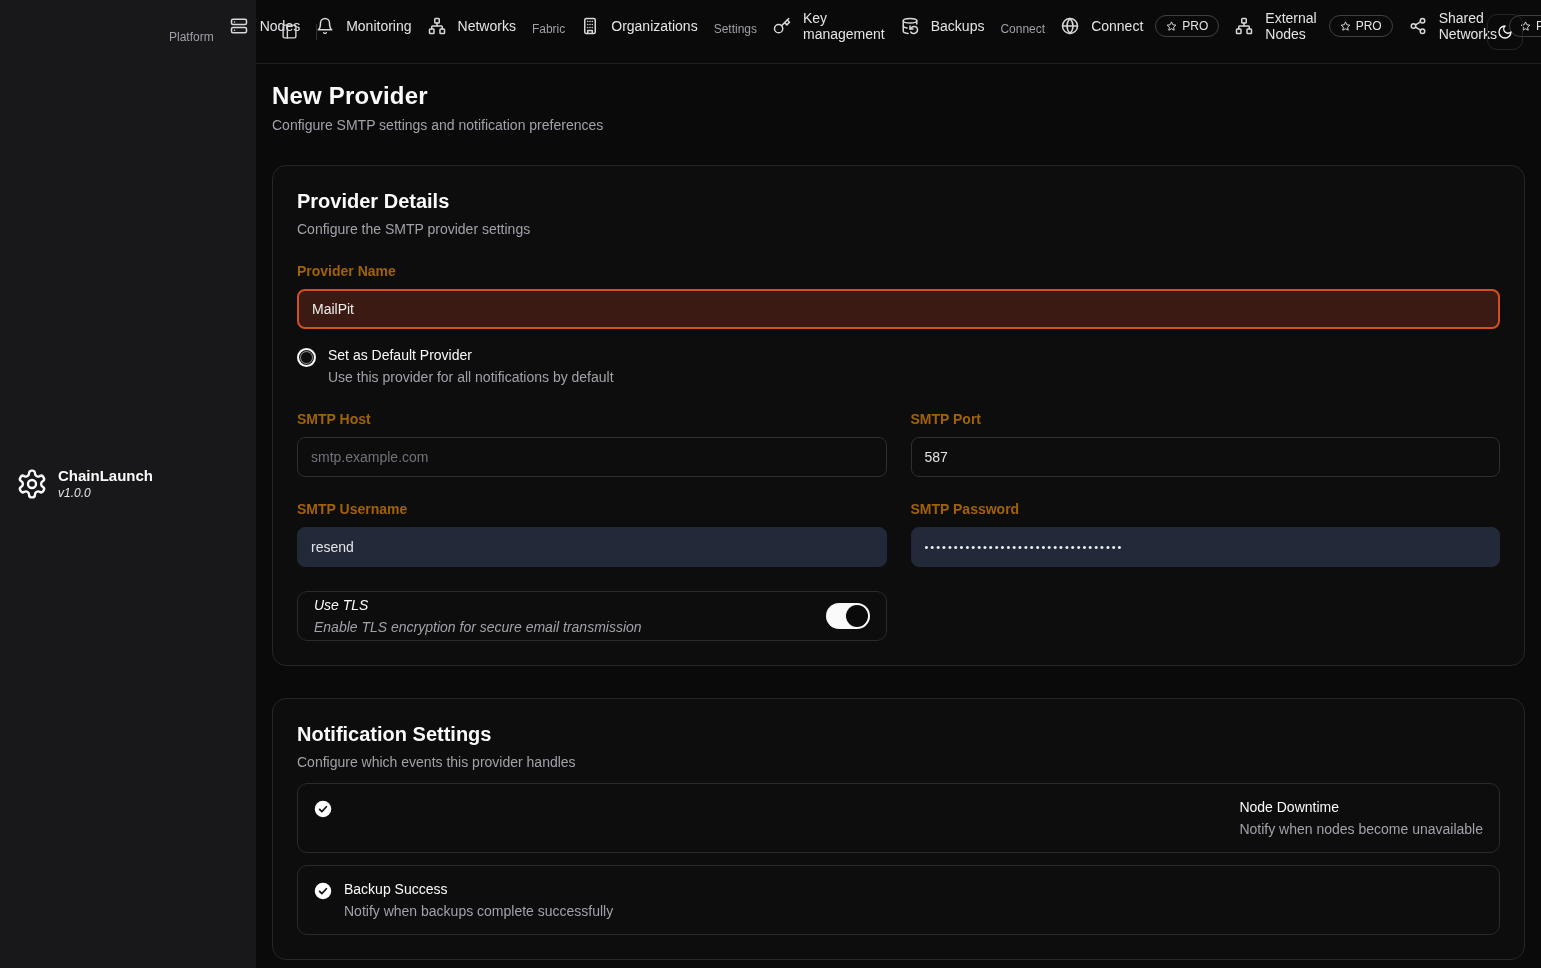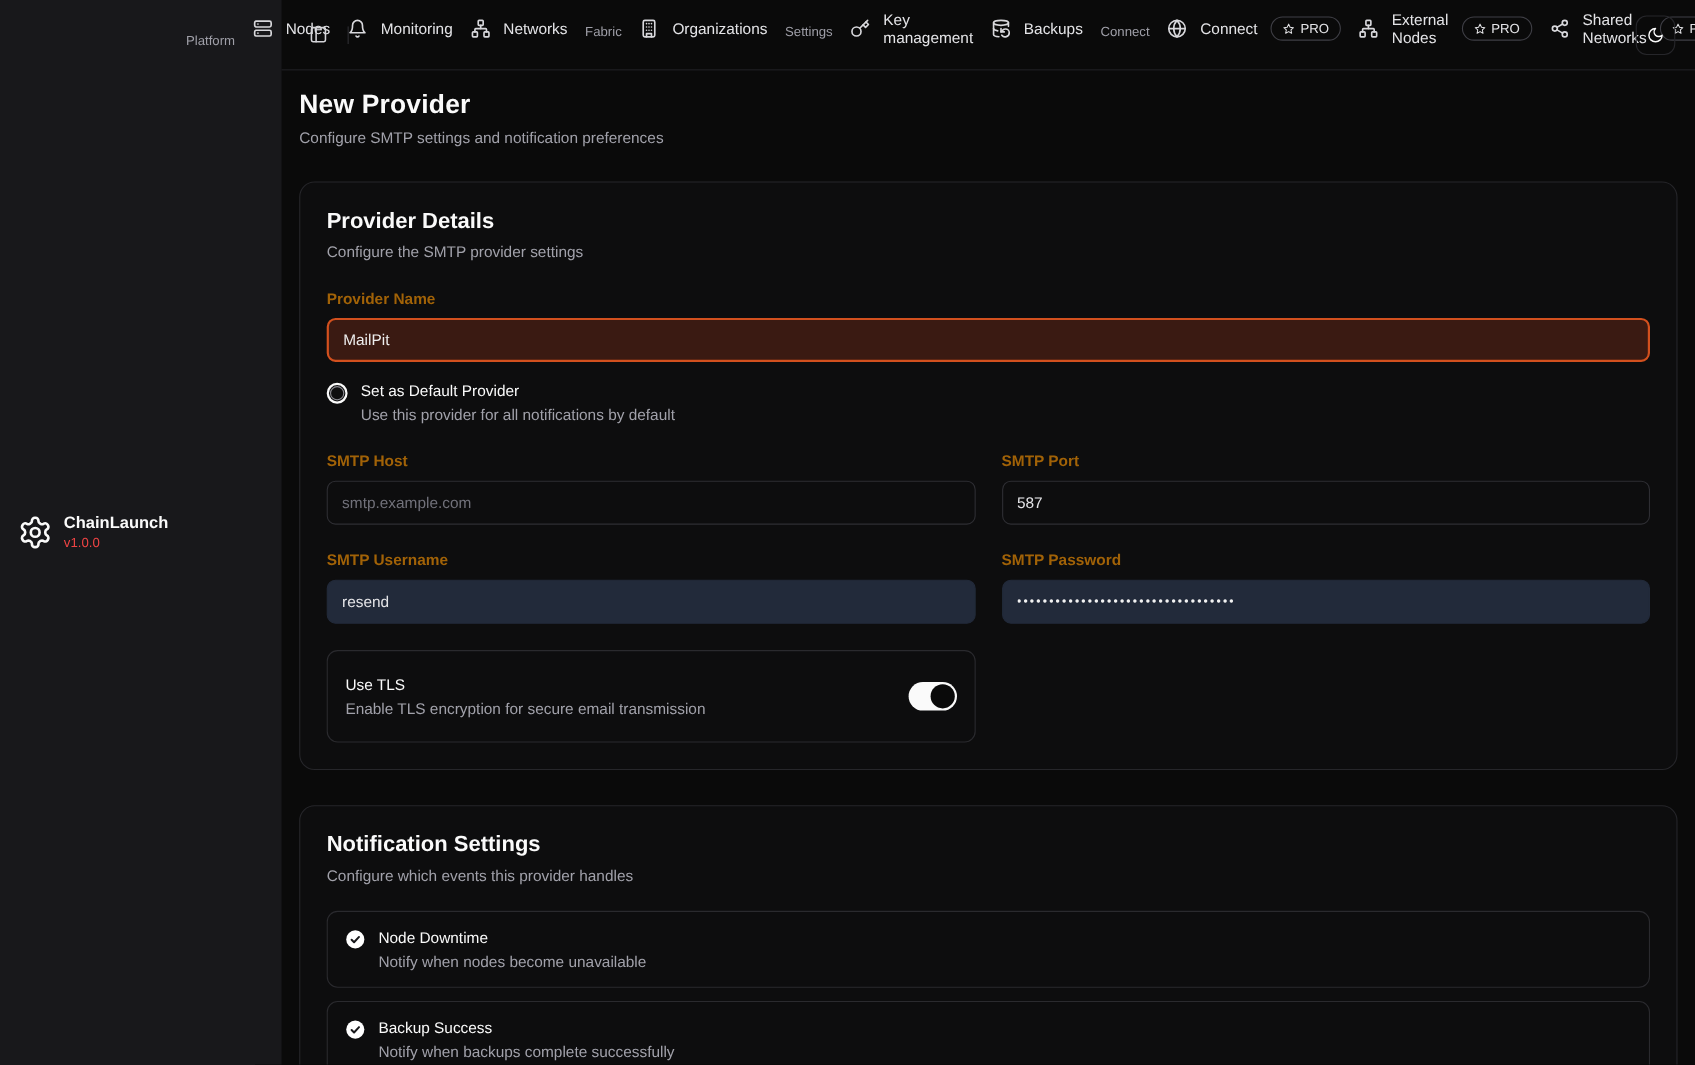--- a/index.html
+++ b/index.html
@@ -23,7 +23,7 @@
   .brand { display:flex; align-items:center; gap:10px; padding:8px; }
   .brand-logo { width:32px; height:32px; color:#fafafa; }
   .brand-name { font-size:15px; font-weight:bold; color:#fafafa; line-height:1.2; }
-  .brand-version { font-size:12px; color:#ef4444; line-height:1.2; margin-top:1px; }
+  .brand-version { font-size:12px; color:#e5e5e5; line-height:1.2; margin-top:1px;font-style:italic; }
 
   .nav-section-label {
     font-size:12px; color:#9f9fa8;

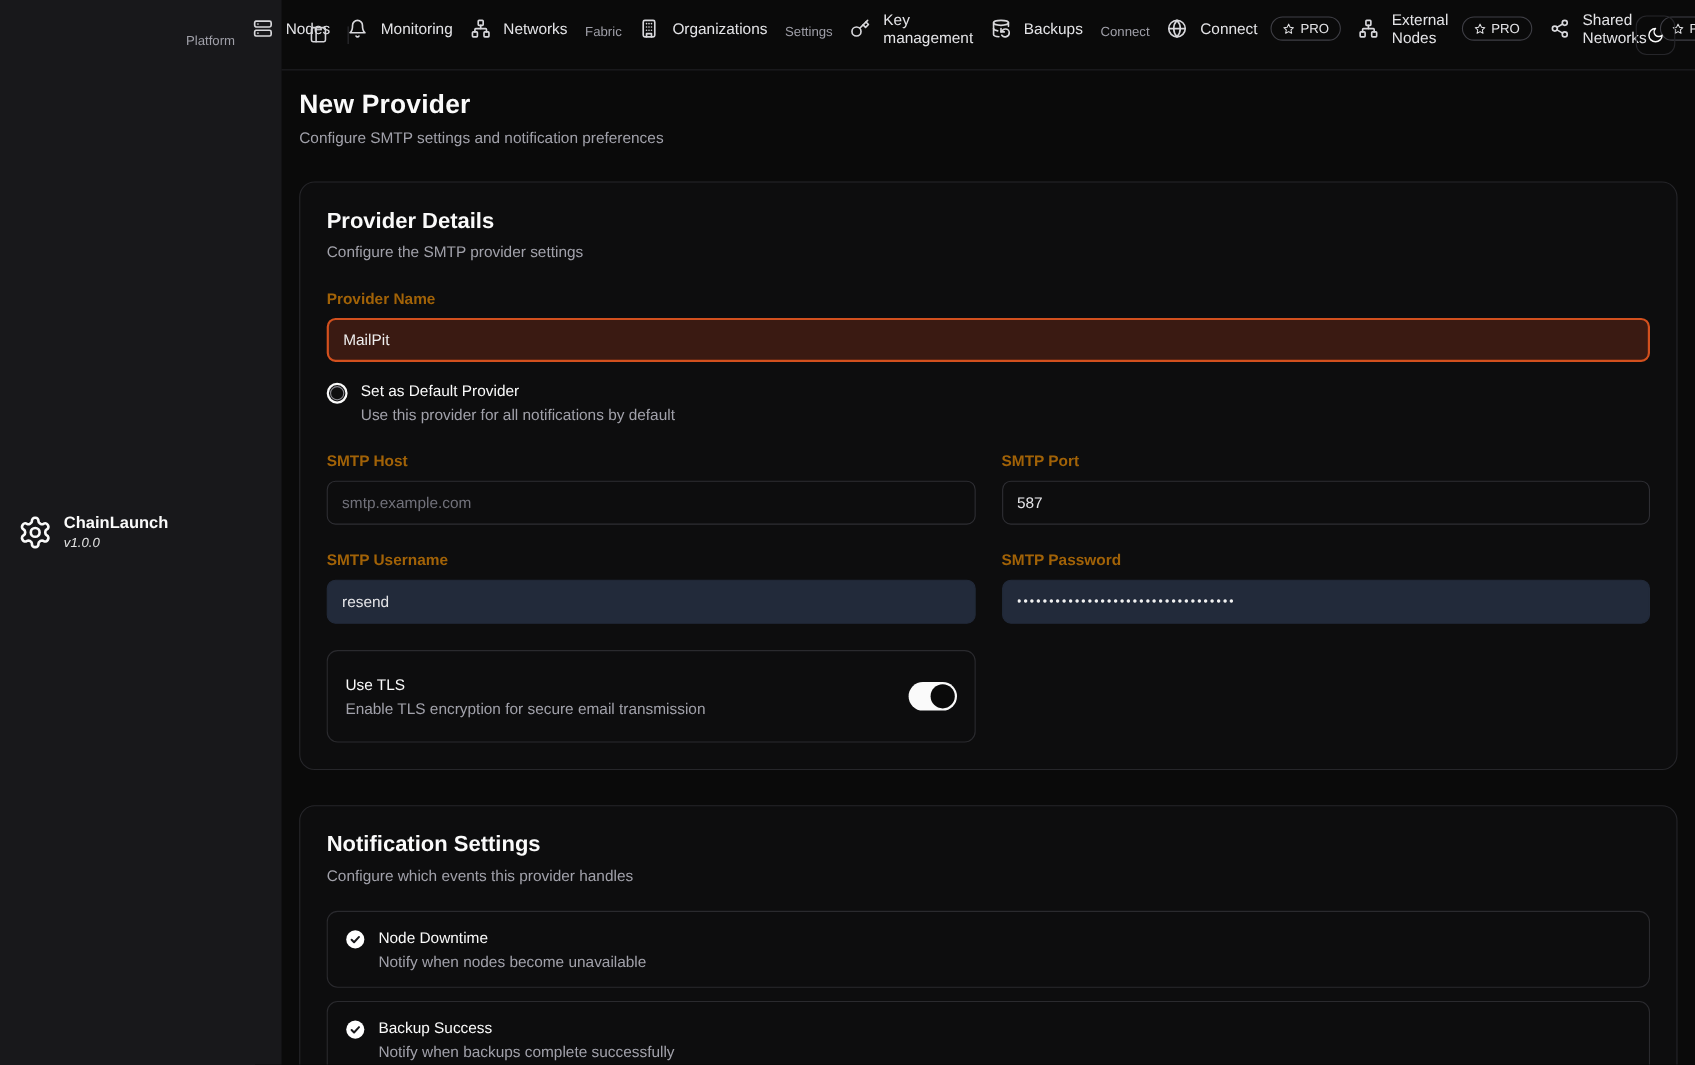--- a/index.html
+++ b/index.html
@@ -147,9 +147,10 @@
   .tls-box {
     border:1px solid #2a2a2e;
     border-radius:10px;
-    padding:22px 16px;
+    padding:5px 16px;
     display:flex; align-items:center; justify-content:space-between;
     height:100%;
+    font-style:italic;
   }
   .toggle {
     width:44px; height:26px; border-radius:999px;

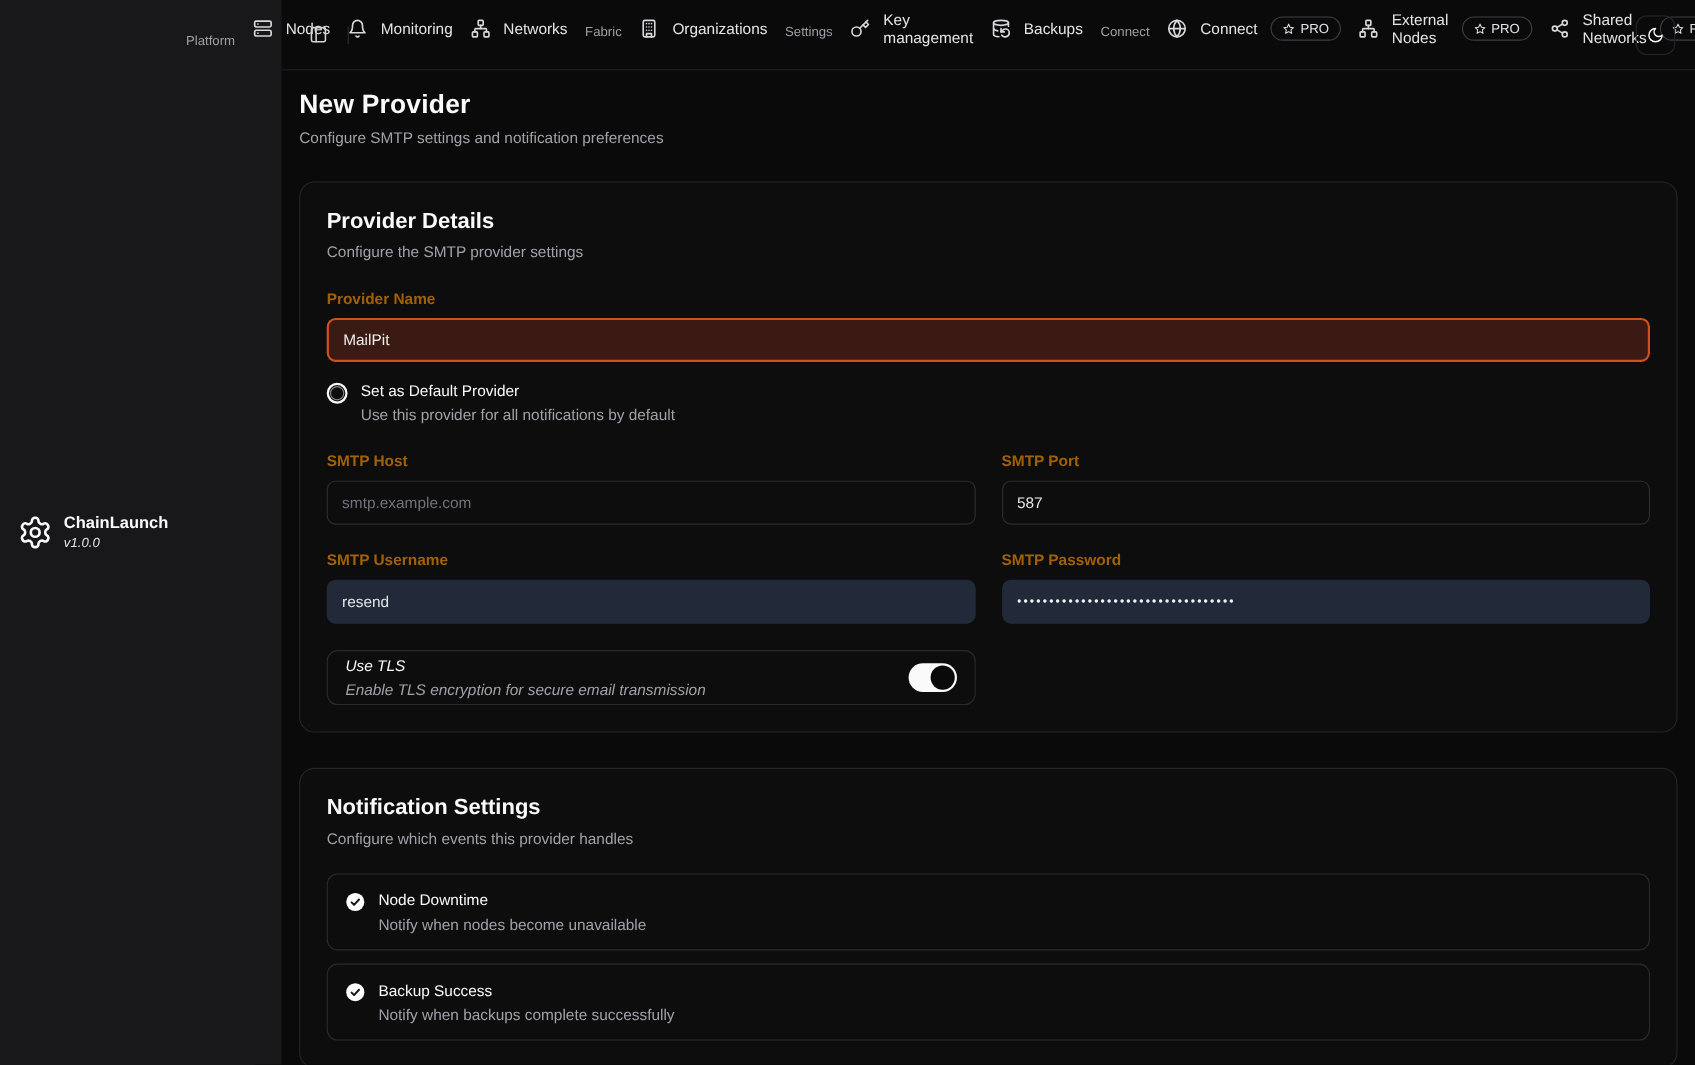--- a/index.html
+++ b/index.html
@@ -170,7 +170,7 @@
     margin-top:12px;
     cursor:pointer;
   }
-  .event-box.first { margin-top:24px; }
+  .event-box.first { margin-top:13px;justify-content:space-between; }
   .check-icon { width:18px; height:18px; min-width:18px; margin-top:1px; }
 </style>
 </head>

